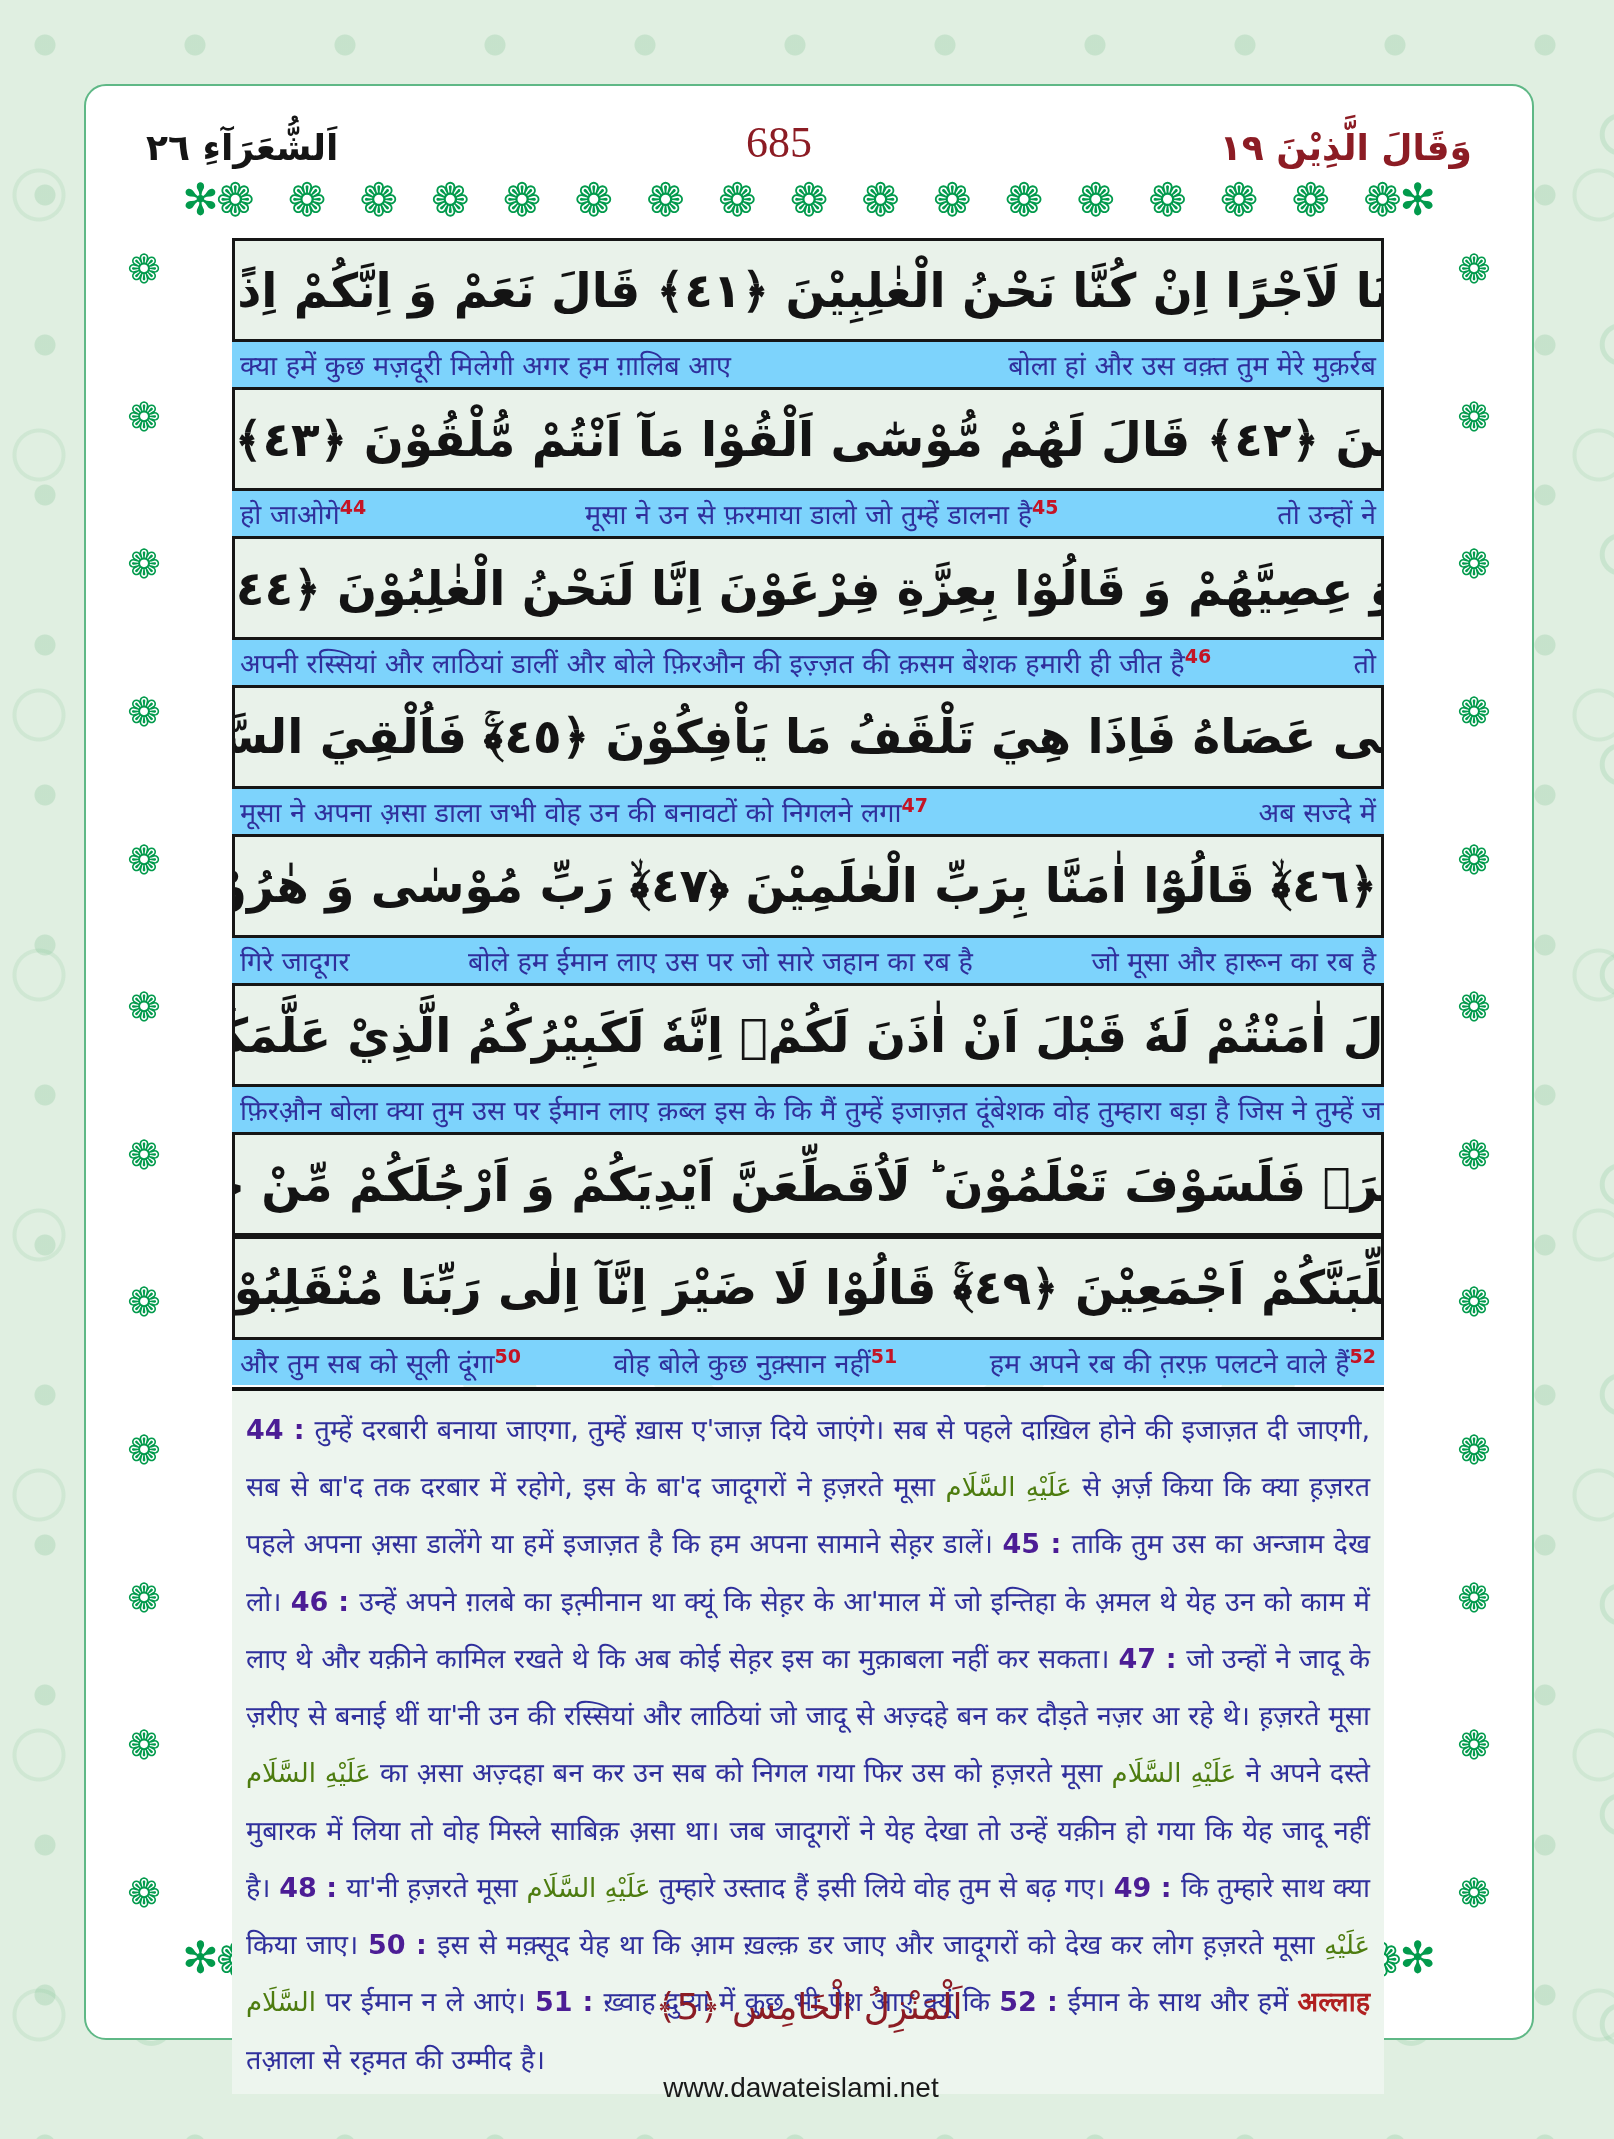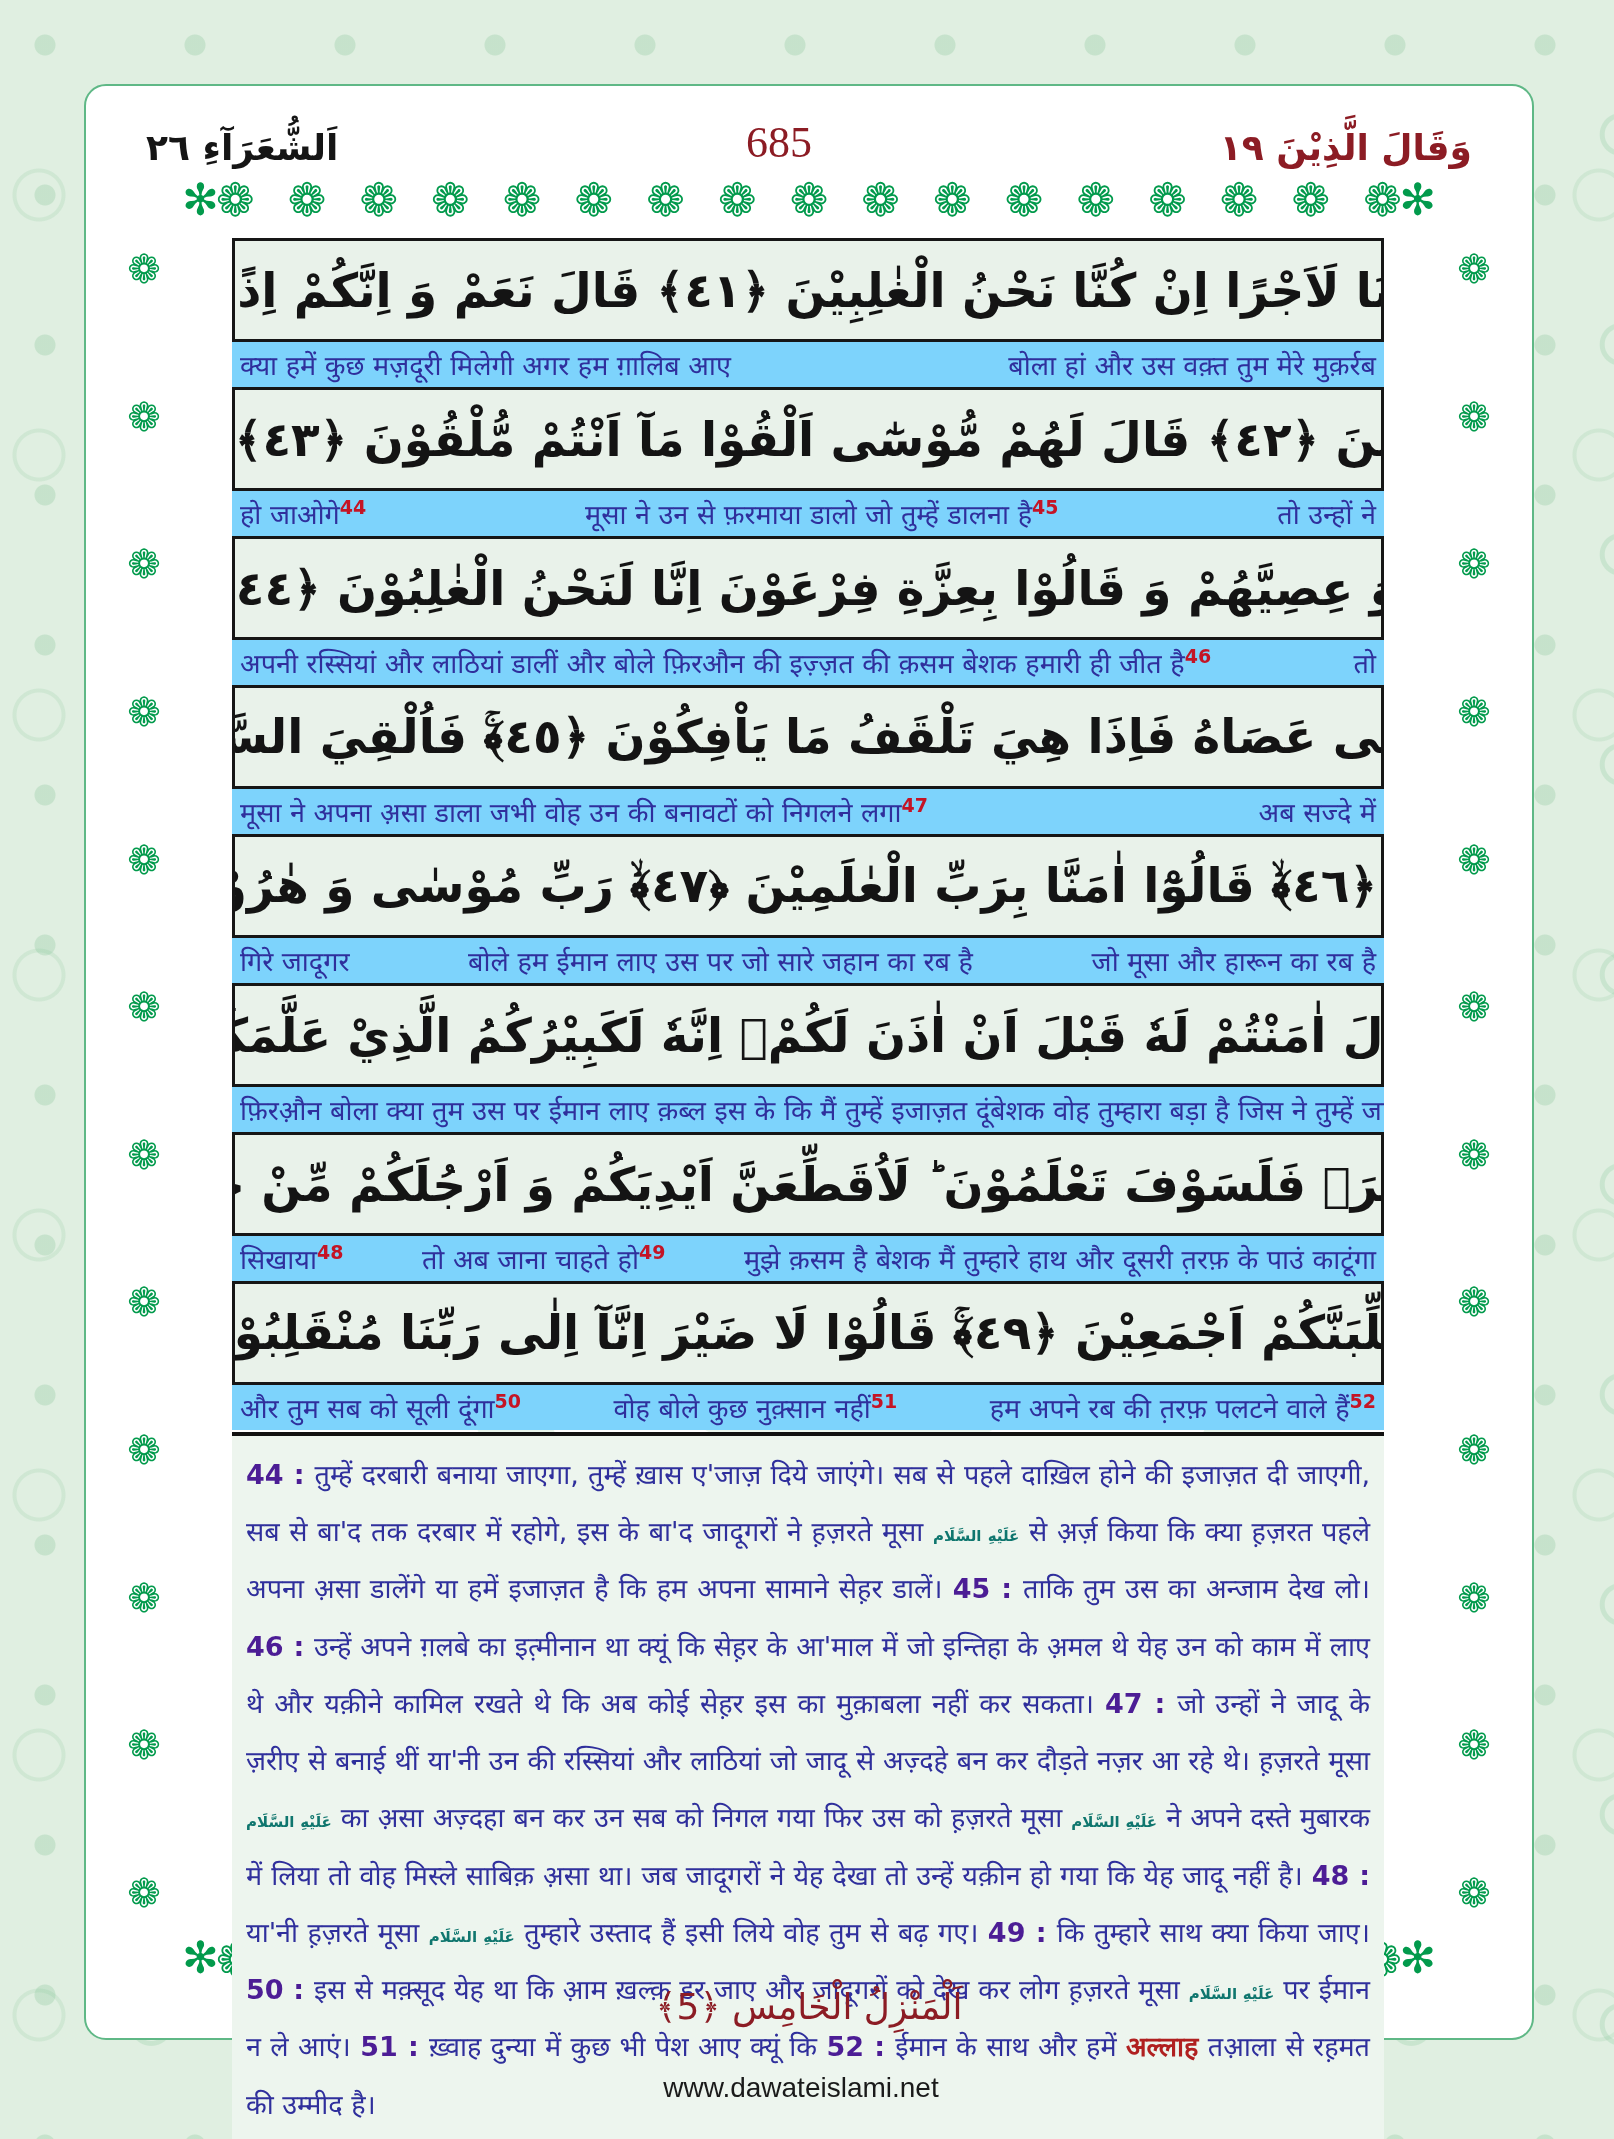--- a/index.html
+++ b/index.html
@@ -183,11 +183,6 @@
             <span class="seg">बेशक वोह तुम्हारा बड़ा है जिस ने तुम्हें जादू</span>
           </div>
           <div class="verse-arabic" dir="rtl">السِّحْرَۚ فَلَسَوْفَ تَعْلَمُوْنَ ؕ لَاُقَطِّعَنَّ اَيْدِيَكُمْ وَ اَرْجُلَكُمْ مِّنْ خِلَافٍ</div>
-          <div class="translation-line">
-            <span class="seg">सिखाया<sup class="fnref">48</sup></span>
-            <span class="seg">तो अब जाना चाहते हो<sup class="fnref">49</sup></span>
-            <span class="seg">मुझे क़सम है बेशक मैं तुम्हारे हाथ और दूसरी त़रफ़ के पाउं काटूंगा</span>
-          </div>
           <div class="verse-arabic" dir="rtl">وَّ لَاُوصَلِّبَنَّكُمْ اَجْمَعِيْنَ ﴿٤٩﴾ۚ قَالُوْا لَا ضَيْرَ اِنَّآ اِلٰى رَبِّنَا مُنْقَلِبُوْنَ ﴿٥٠﴾ۚ</div>
           <div class="translation-line">
             <span class="seg">और तुम सब को सूली दूंगा<sup class="fnref">50</sup></span>

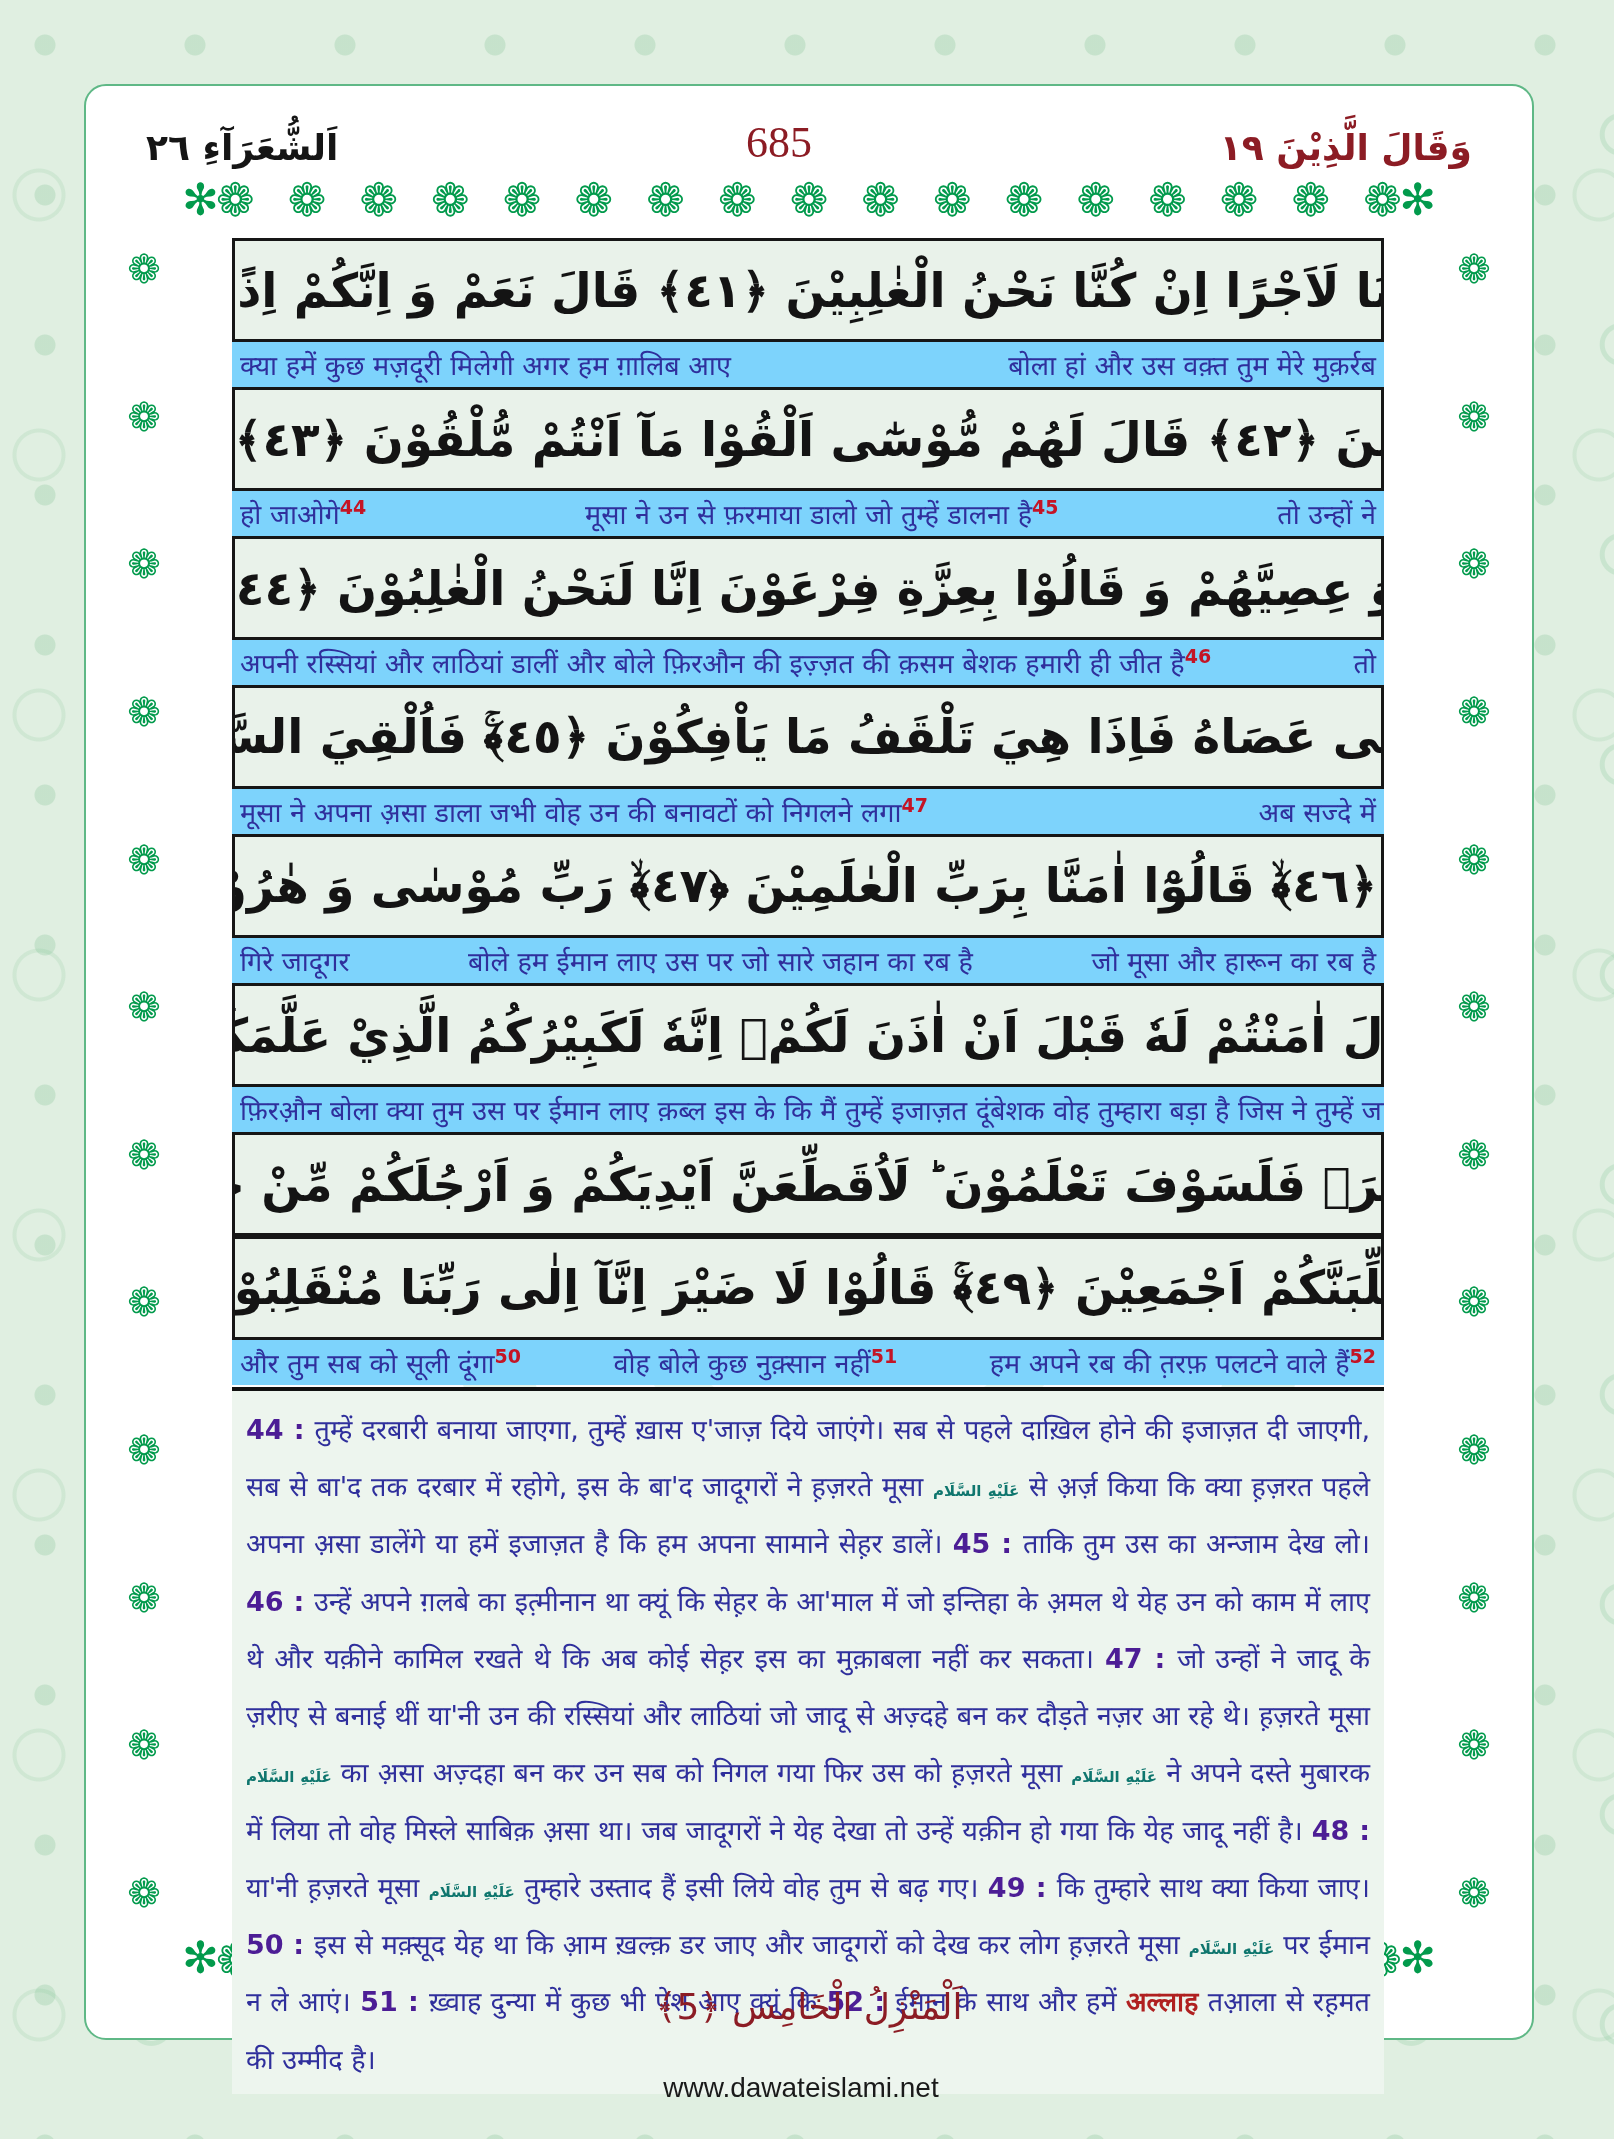--- a/index.html
+++ b/index.html
@@ -53,7 +53,7 @@
   #footnotes{box-sizing:border-box;background:#edf5ee;padding:10px 14px 6px 14px;
     text-align:justify;font-size:27px;line-height:2.12;color:#2f2f9c;min-height:468px;}
   .fnnum{color:#4c1d95;font-weight:700;}
-  .fnarabic{color:#0f766e;font-size:15px;font-weight:700;}
+  .fnarabic{color:#4d7c0f;font-size:26px;font-weight:400;}
   .fnallah{color:#b02020;font-weight:700;}
   
   #manzil{position:absolute;left:0;right:0;top:1900px;text-align:center;

